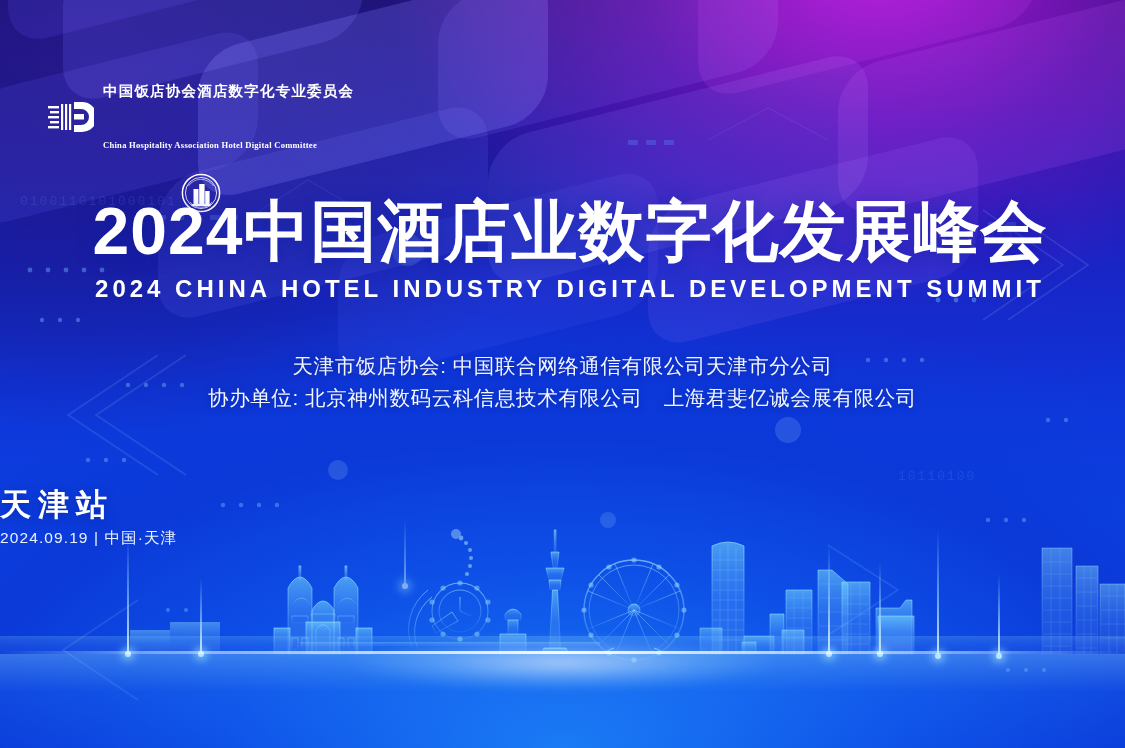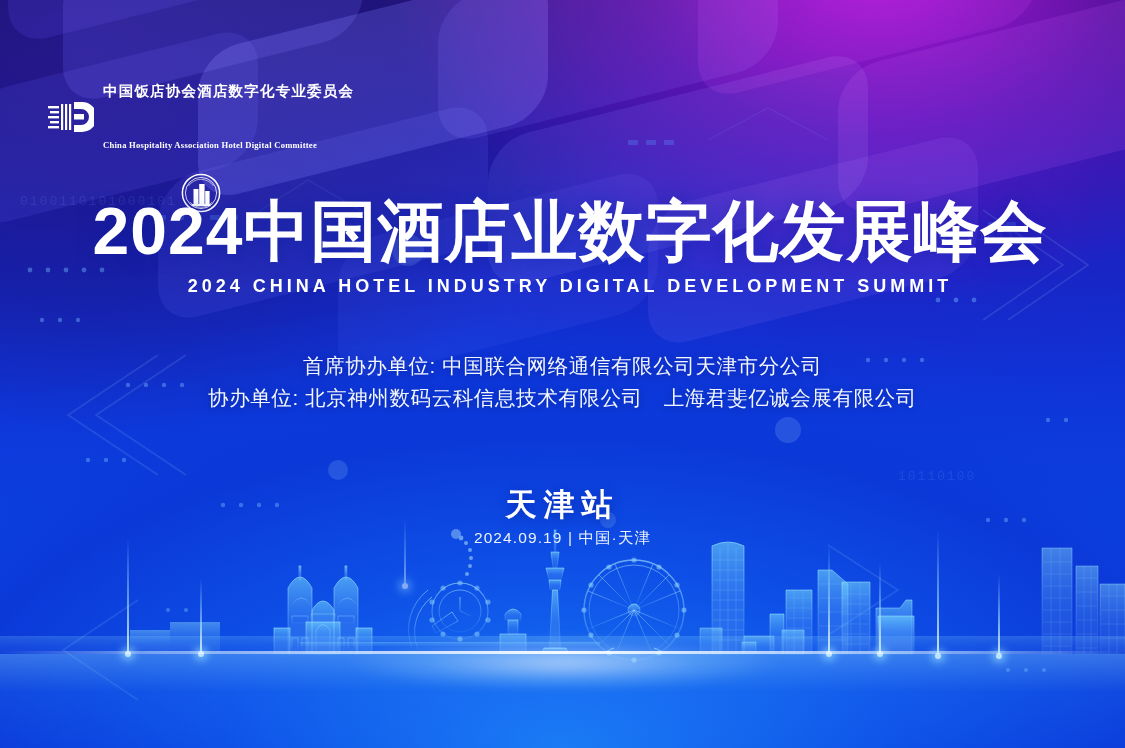--- a/index.html
+++ b/index.html
@@ -45,7 +45,7 @@
   }
   .title-en{
     margin-top:13px;
-    color:#fff;font-size:18px;font-weight:bold;
+    color:#fff;font-size:24px;font-weight:bold;
     letter-spacing:4.0px;line-height:1;
     white-space:nowrap;
   }

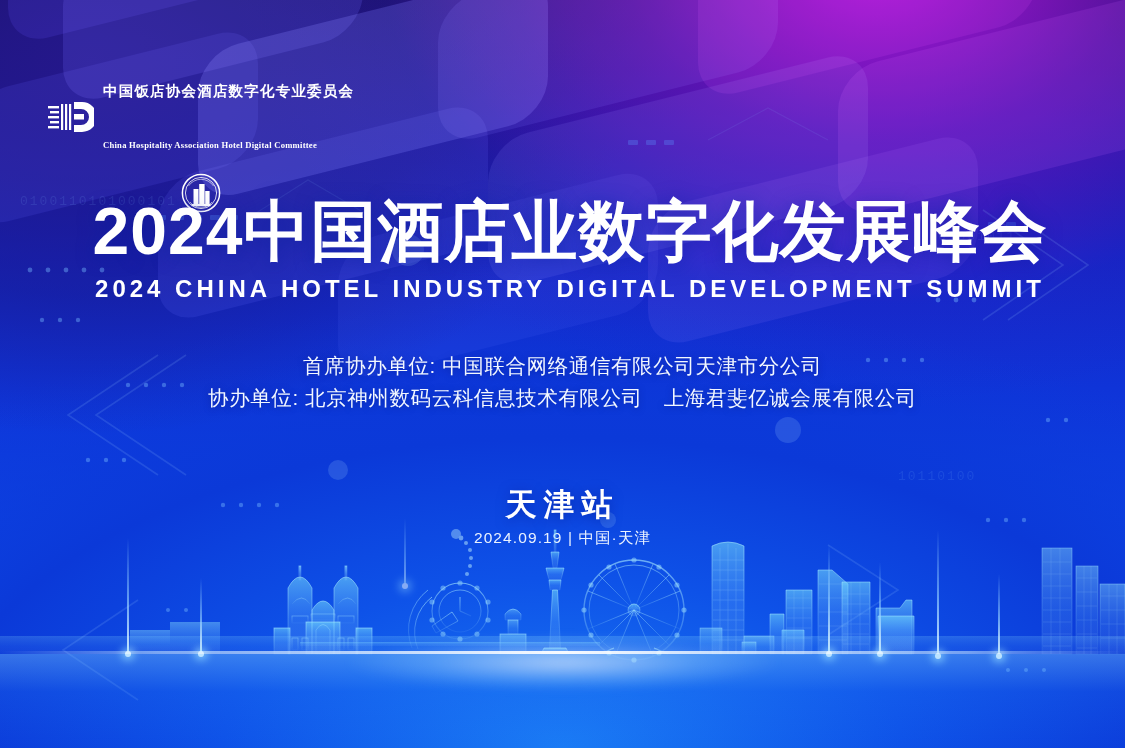--- a/index.html
+++ b/index.html
@@ -225,7 +225,7 @@
   </div>
 
   <div class="orgs">
-    <div class="org-line">首席协办单位: 中国联合网络通信有限公司天津市分公司</div>
+    <div class="org-line">天津市饭店协会: 中国联合网络通信有限公司天津市分公司</div>
     <div class="org-line">协办单位: 北京神州数码云科信息技术有限公司　上海君斐亿诚会展有限公司</div>
   </div>
 

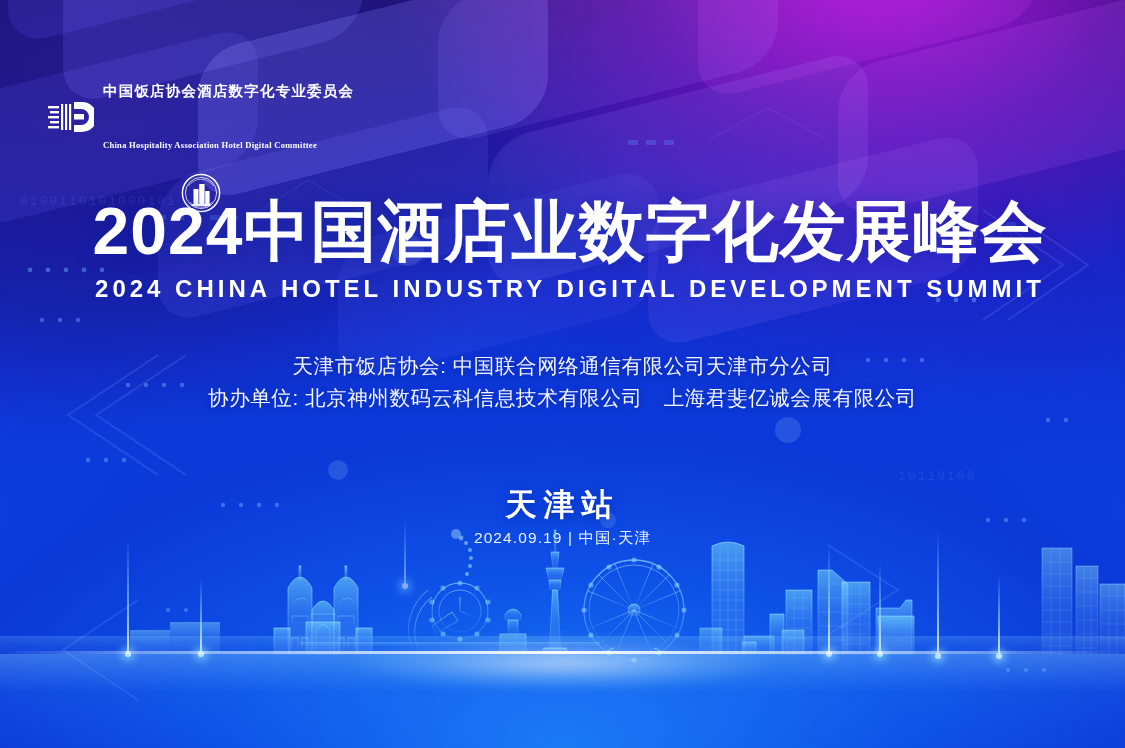--- a/index.html
+++ b/index.html
@@ -55,7 +55,7 @@
   .org-line{color:#f2f7ff;font-size:20.5px;line-height:32px;letter-spacing:0.6px;white-space:nowrap;text-shadow:0 1px 6px rgba(6,24,130,0.5);}
 
   
-  .station{position:absolute;left:0;right:0;top:487px;text-align:center;}
+  .station{position:absolute;left:0;right:0;top:487px;text-align:left;}
   .station-name{color:#fff;font-size:31px;font-weight:bold;letter-spacing:7px;line-height:1.15;text-shadow:0 2px 12px rgba(6,24,140,0.55);}
   .station-date{margin-top:5px;color:#eaf2ff;font-size:15.5px;letter-spacing:1.1px;}
 

